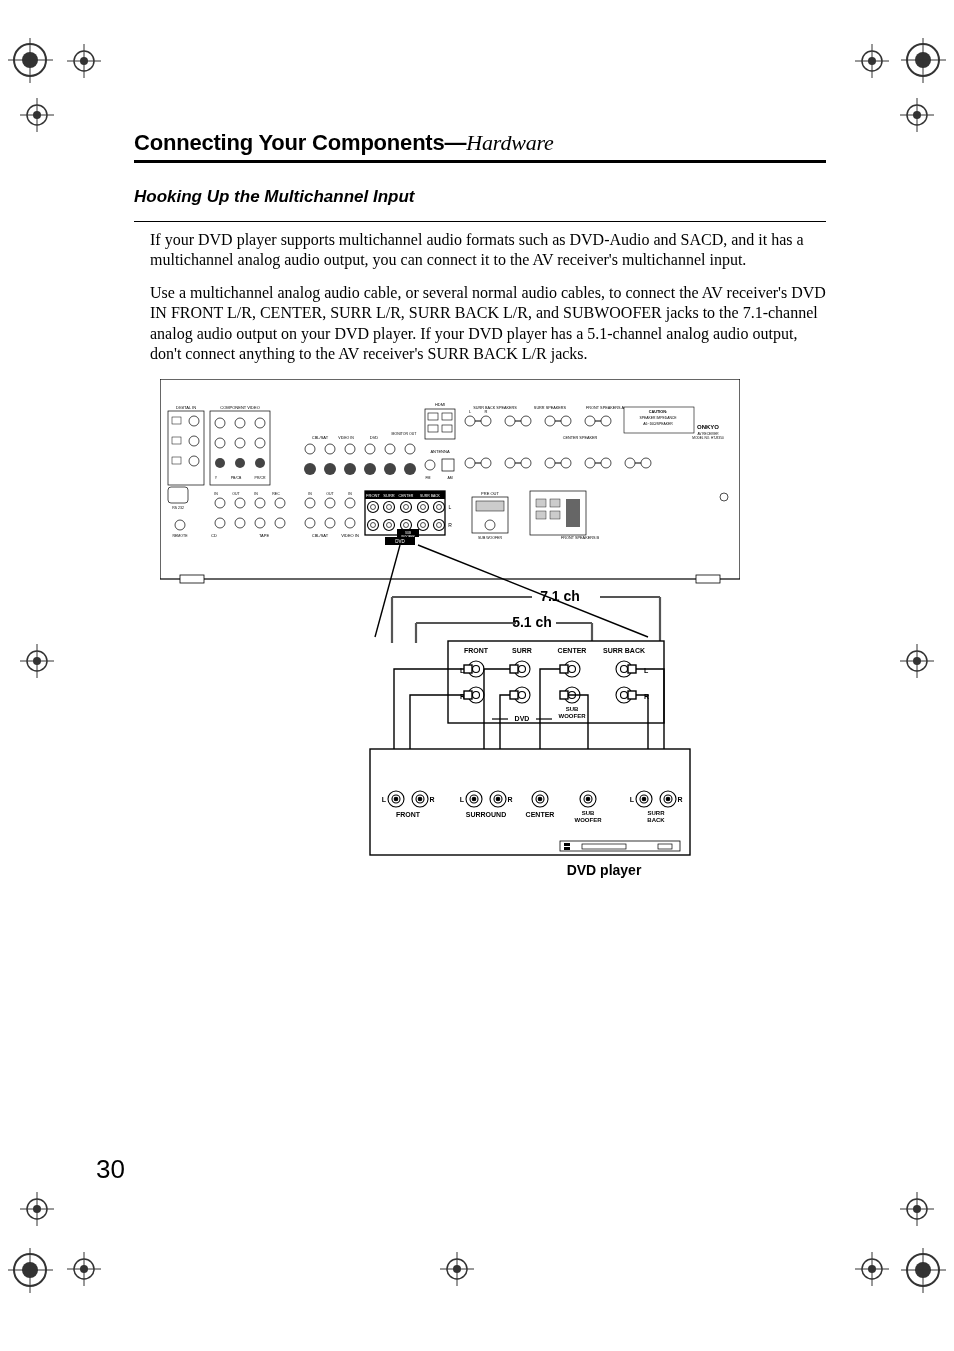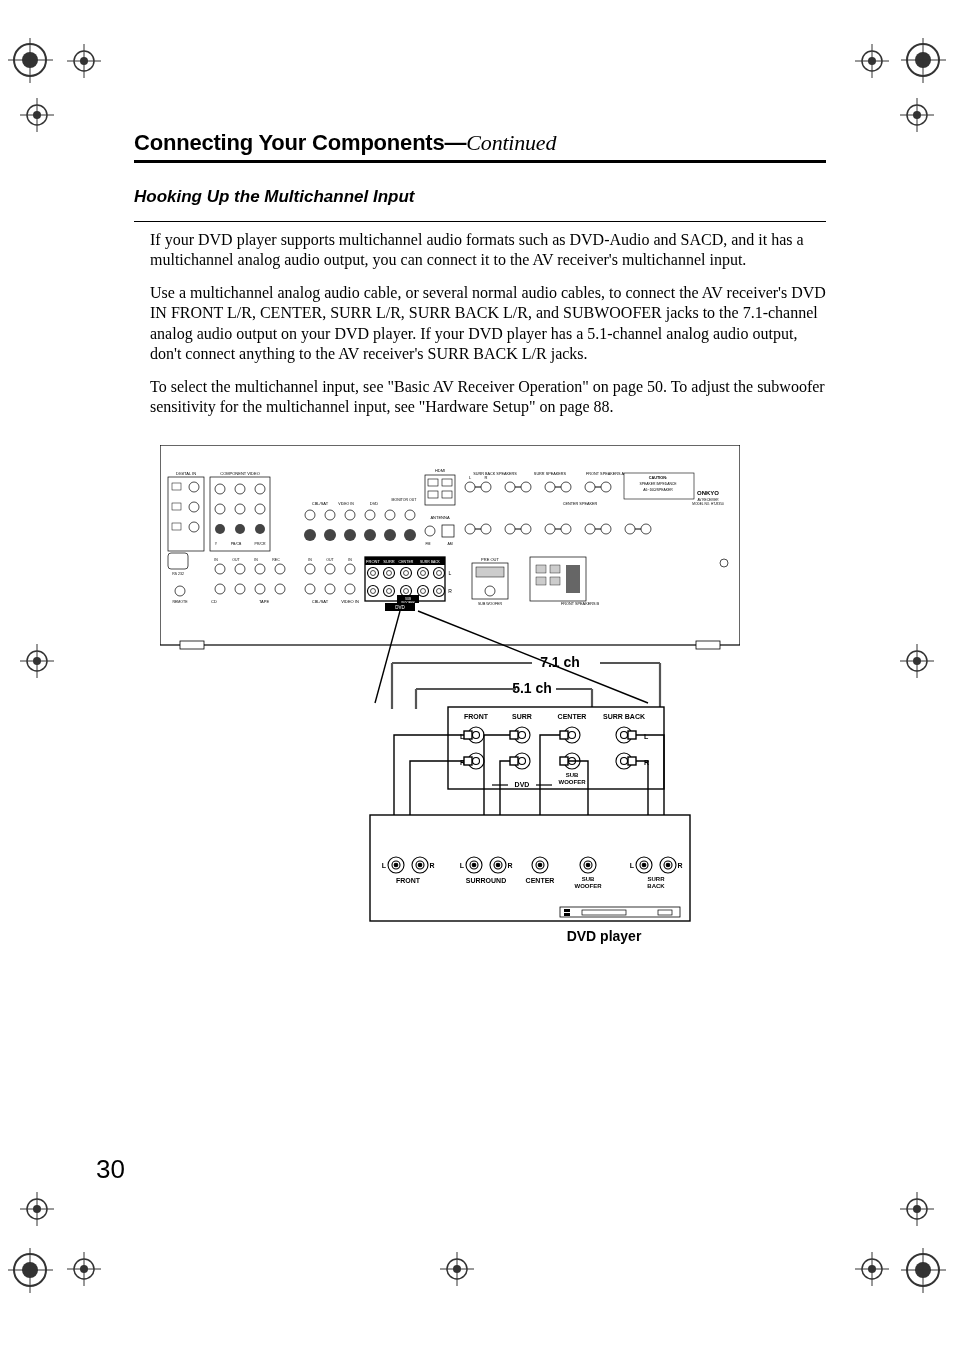--- a/index.html
+++ b/index.html
@@ -211,7 +211,7 @@
 
   <div class="content">
     <div class="h1">
-      <span>Connecting Your Components</span><span>—</span><span class="cont">Continued</span>
+      <span>Connecting Your Components</span><span>—</span><span class="cont">Hardware</span>
     </div>
     <div class="rule-thick"></div>
 

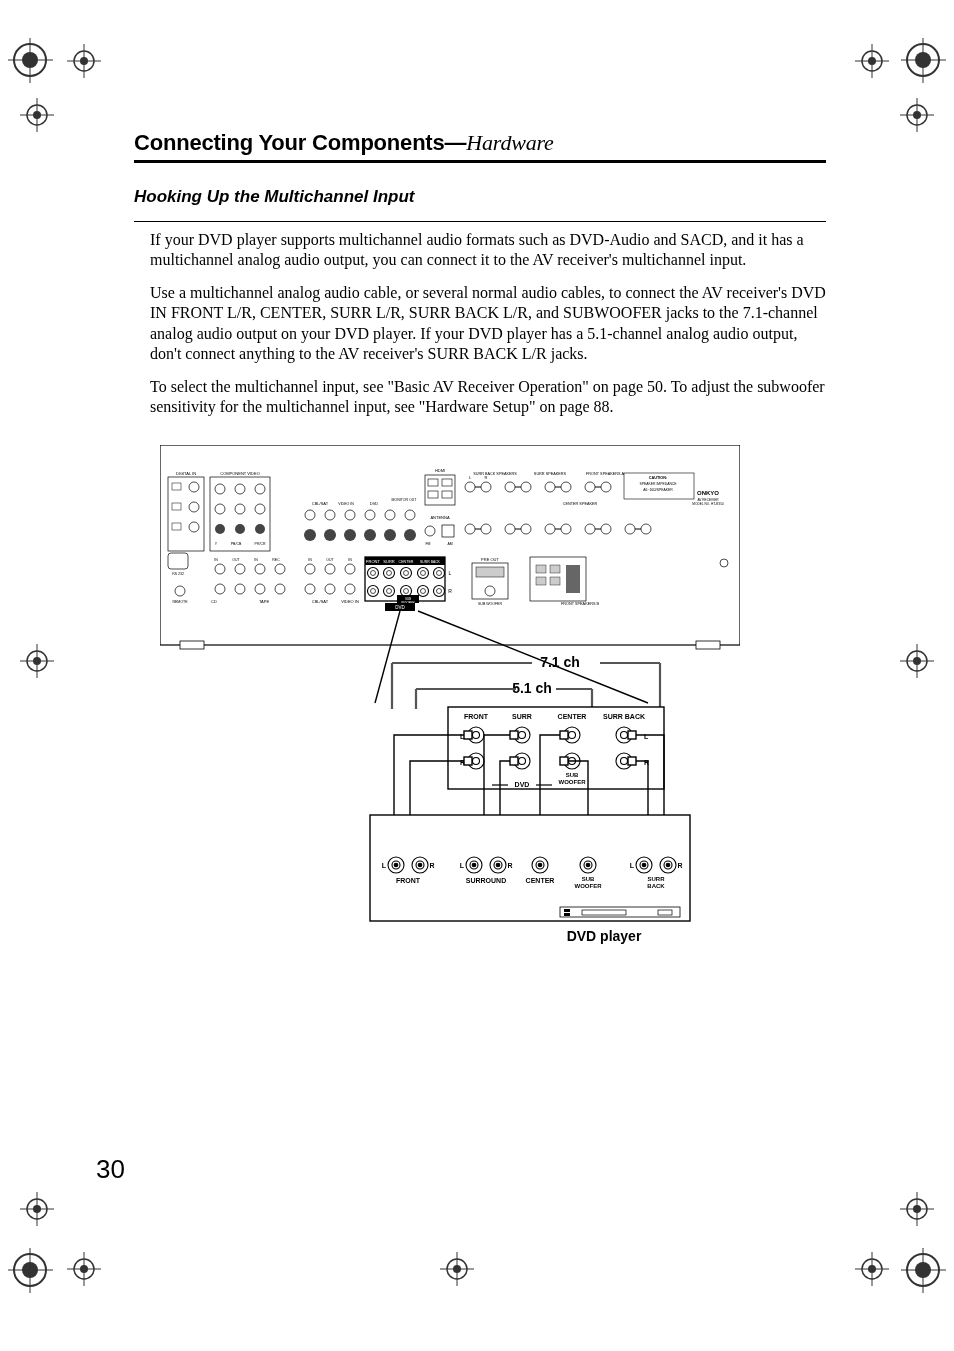--- a/index.html
+++ b/index.html
@@ -220,7 +220,6 @@
 
     <p class="body">If your DVD player supports multichannel audio formats such as DVD-Audio and SACD, and it has a multichannel analog audio output, you can connect it to the AV receiver's multichannel input.</p>
     <p class="body">Use a multichannel analog audio cable, or several normal audio cables, to connect the AV receiver's DVD IN FRONT L/R, CENTER, SURR L/R, SURR BACK L/R, and SUBWOOFER jacks to the 7.1-channel analog audio output on your DVD player. If your DVD player has a 5.1-channel analog audio output, don't connect anything to the AV receiver's SURR BACK L/R jacks.</p>
-    <p class="body">To select the multichannel input, see "Basic AV Receiver Operation" on page 50. To adjust the subwoofer sensitivity for the multichannel input, see "Hardware Setup" on page 88.</p>
 
     <div class="figure">
       <svg width="580" height="530" viewBox="0 0 580 530">

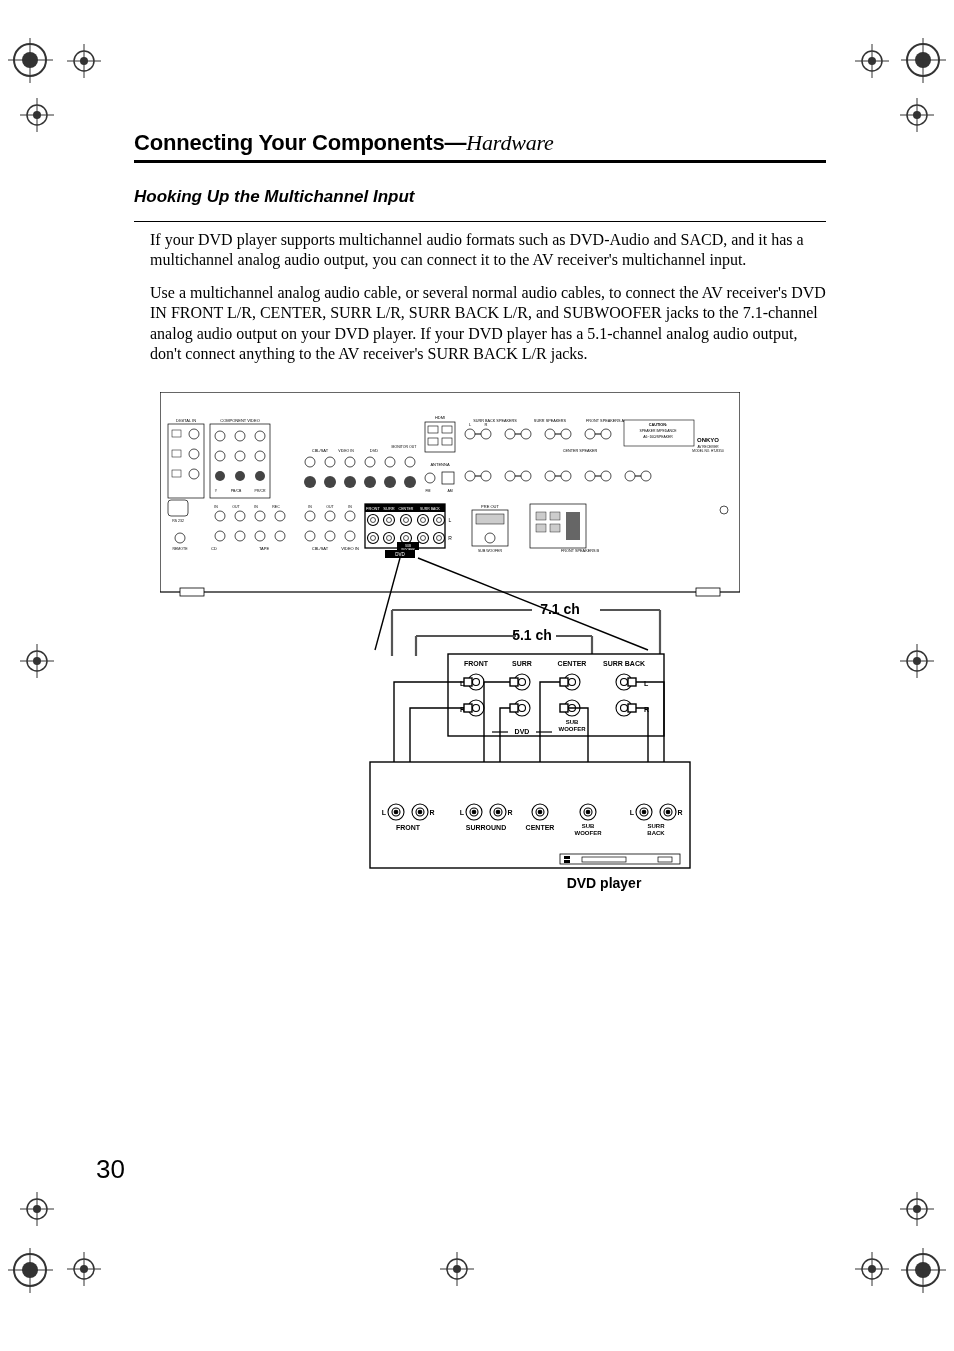--- a/index.html
+++ b/index.html
@@ -73,7 +73,7 @@
   }
   
   .figure {
-    margin-top: 27px;
+    margin-top: 14px;
     width: 580px;
     margin-left: 26px;
   }

